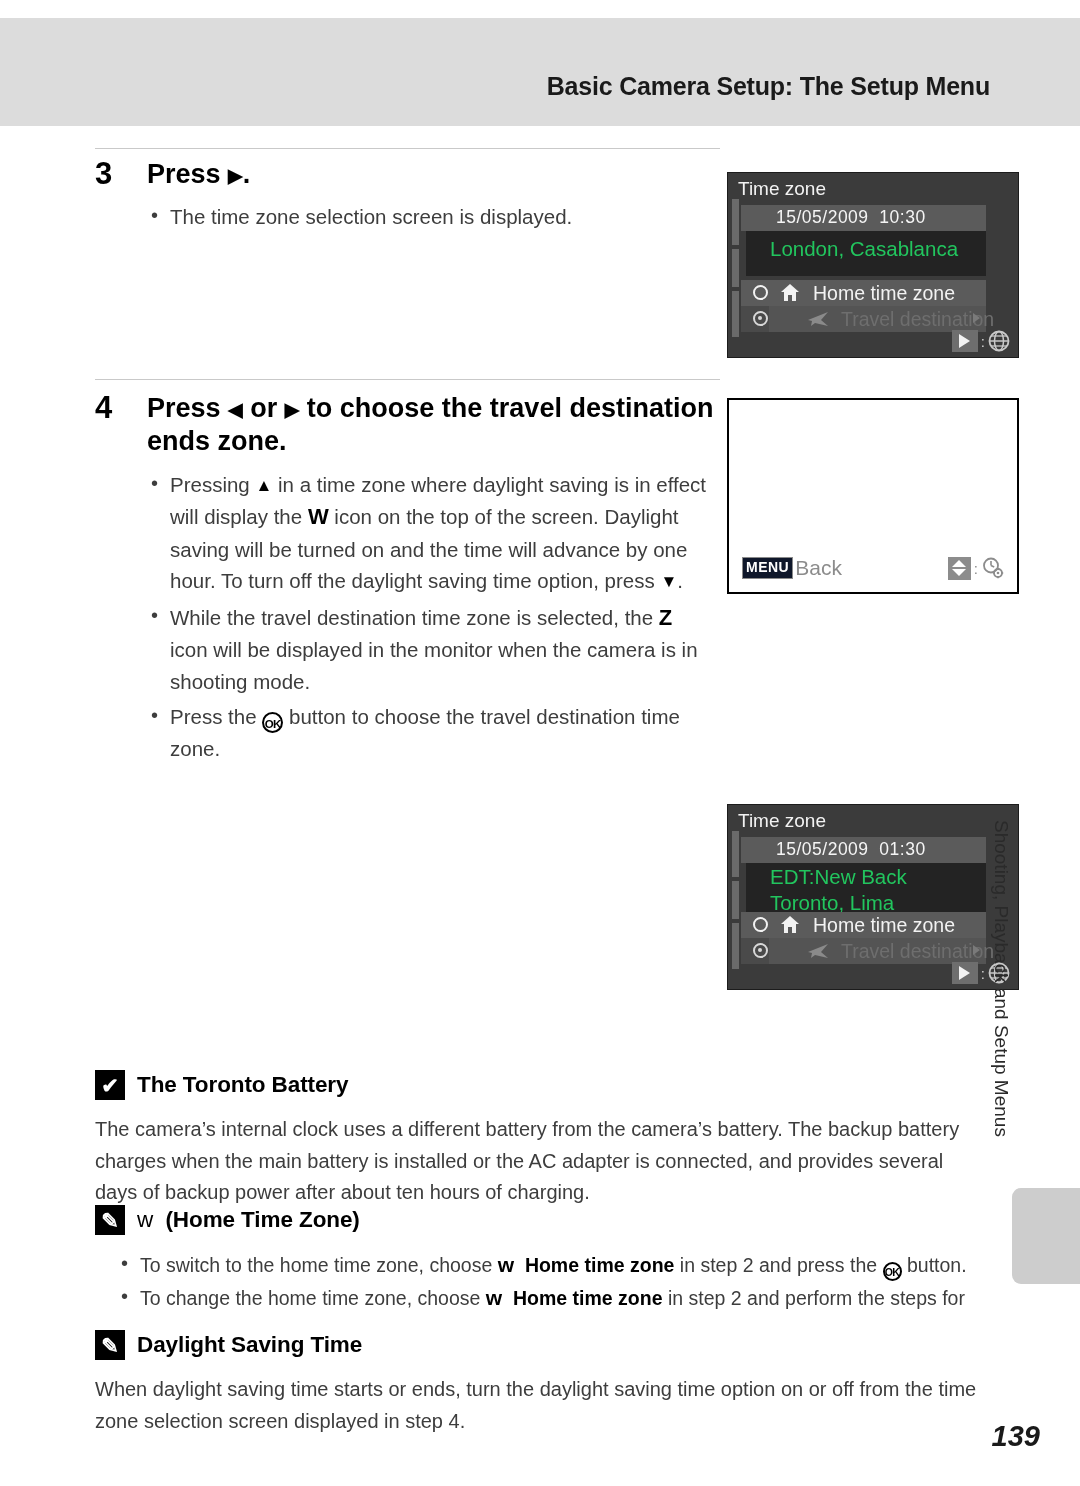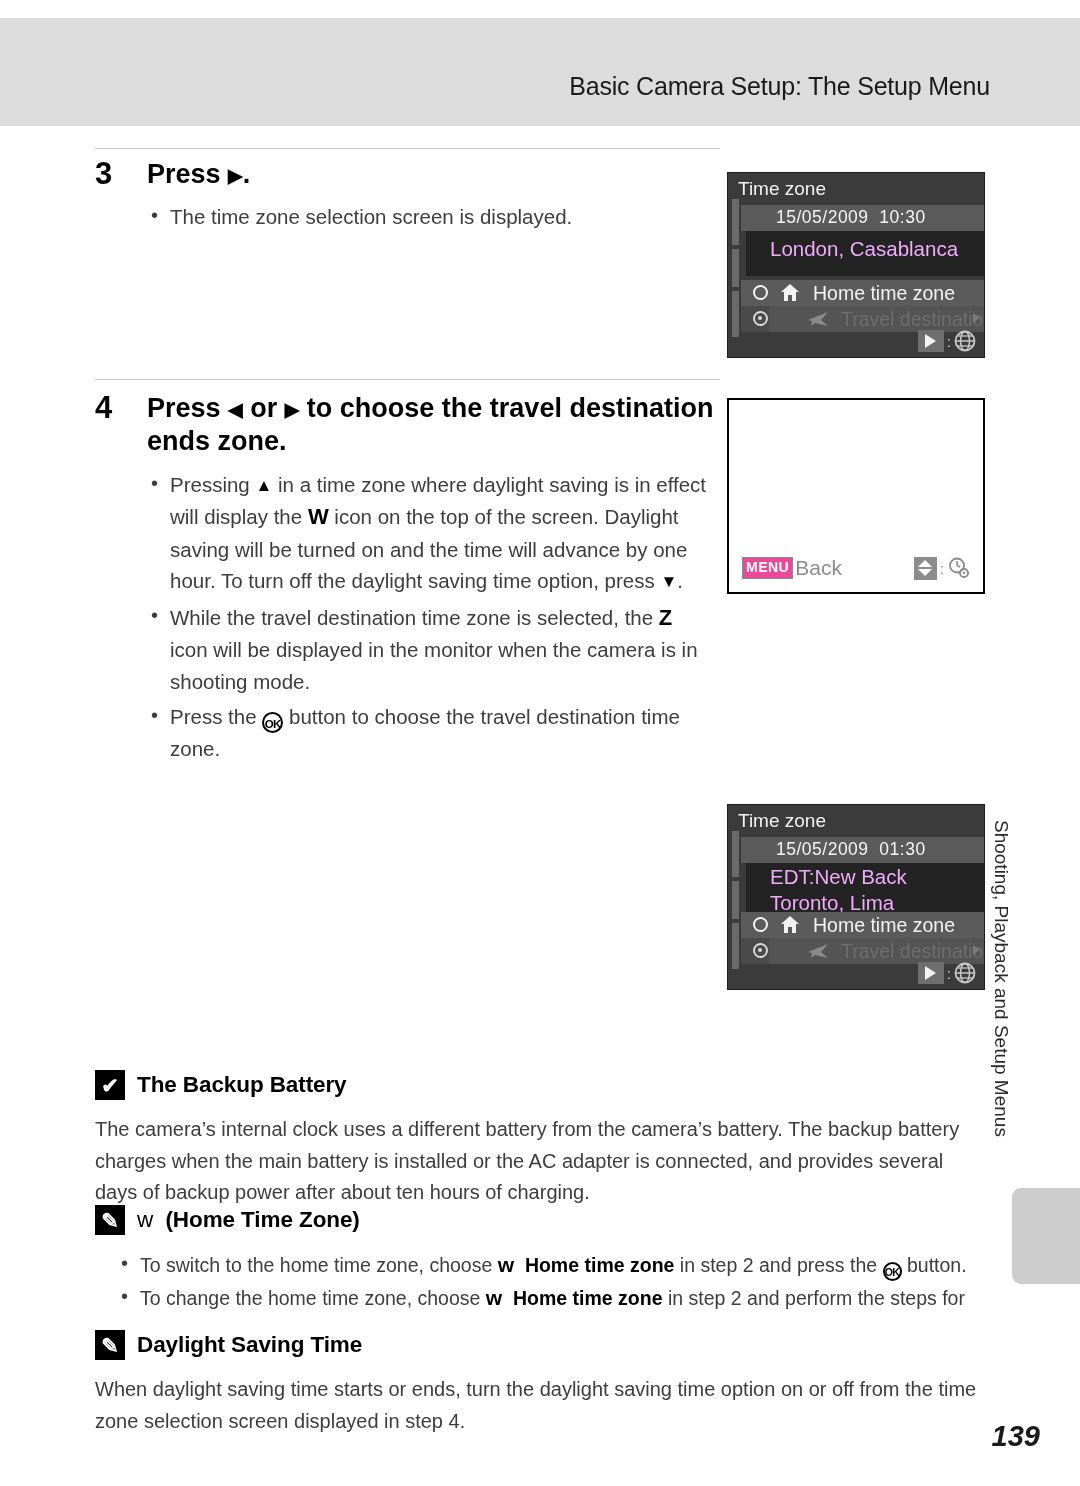--- a/index.html
+++ b/index.html
@@ -29,7 +29,7 @@
     width: 990px;
     text-align: right;
     font-size: 25px;
-    font-weight: normal;
+    font-weight: bold;
     letter-spacing: -0.2px;
     color: #1a1a1a;
   }

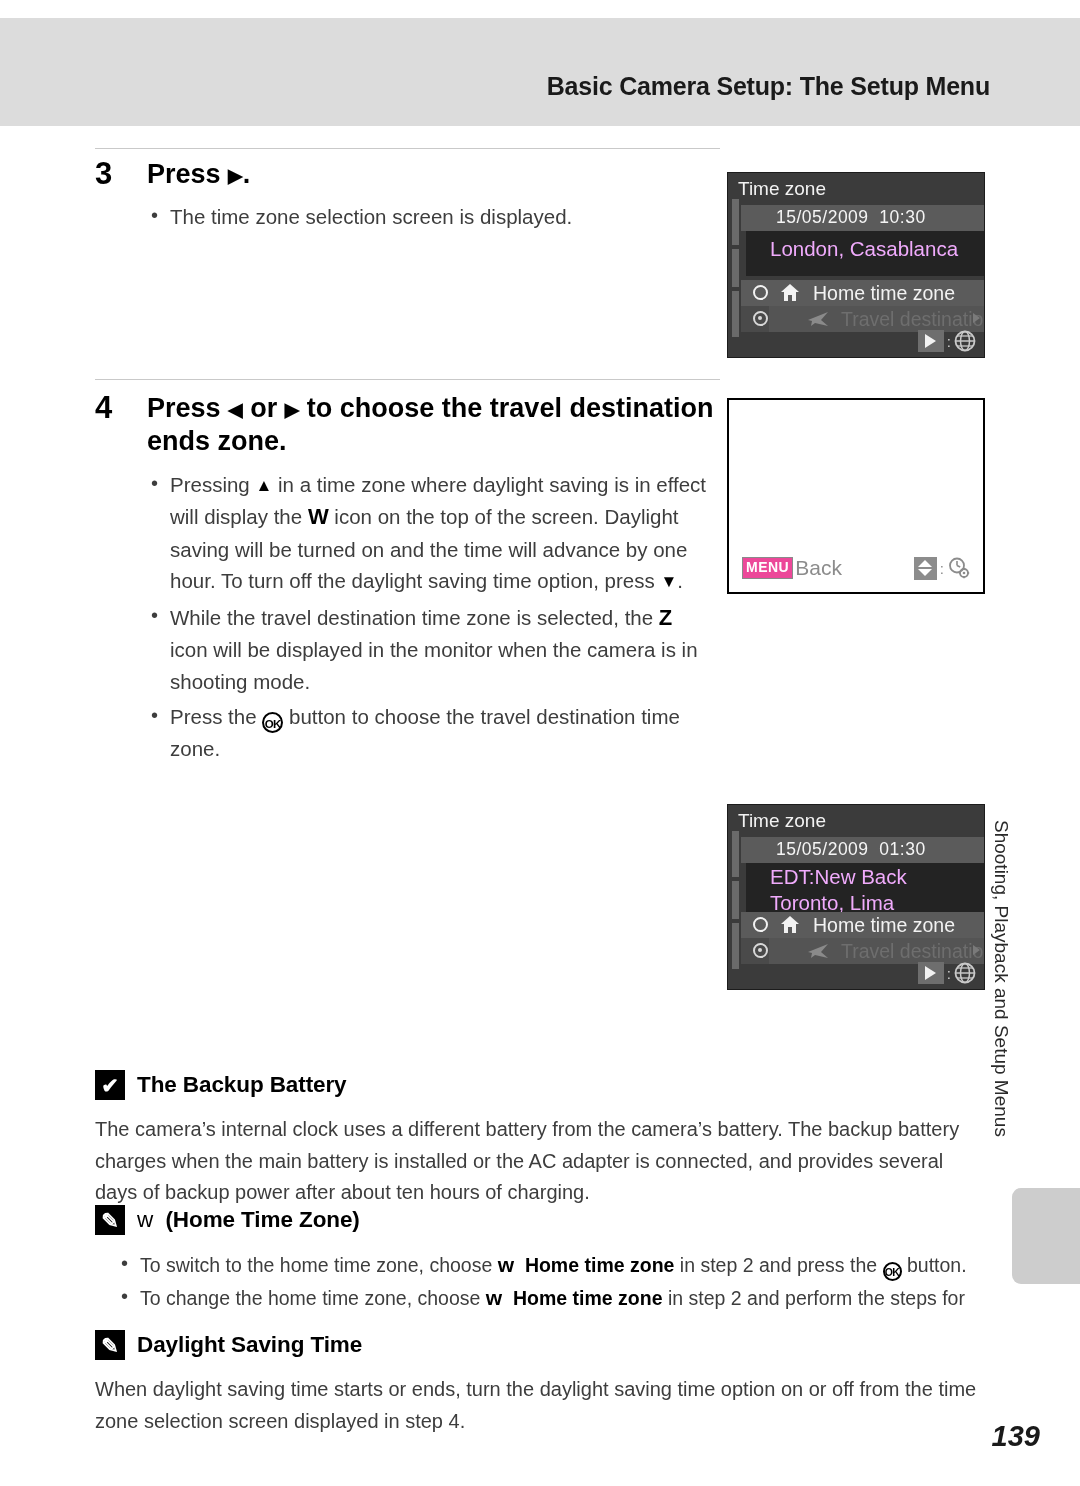--- a/index.html
+++ b/index.html
@@ -111,7 +111,7 @@
   
   .screen {
     position: absolute;
-    width: 258px;
+    width: 292px;
     height: 186px;
     box-sizing: border-box;
     font-family: "Liberation Sans", sans-serif;

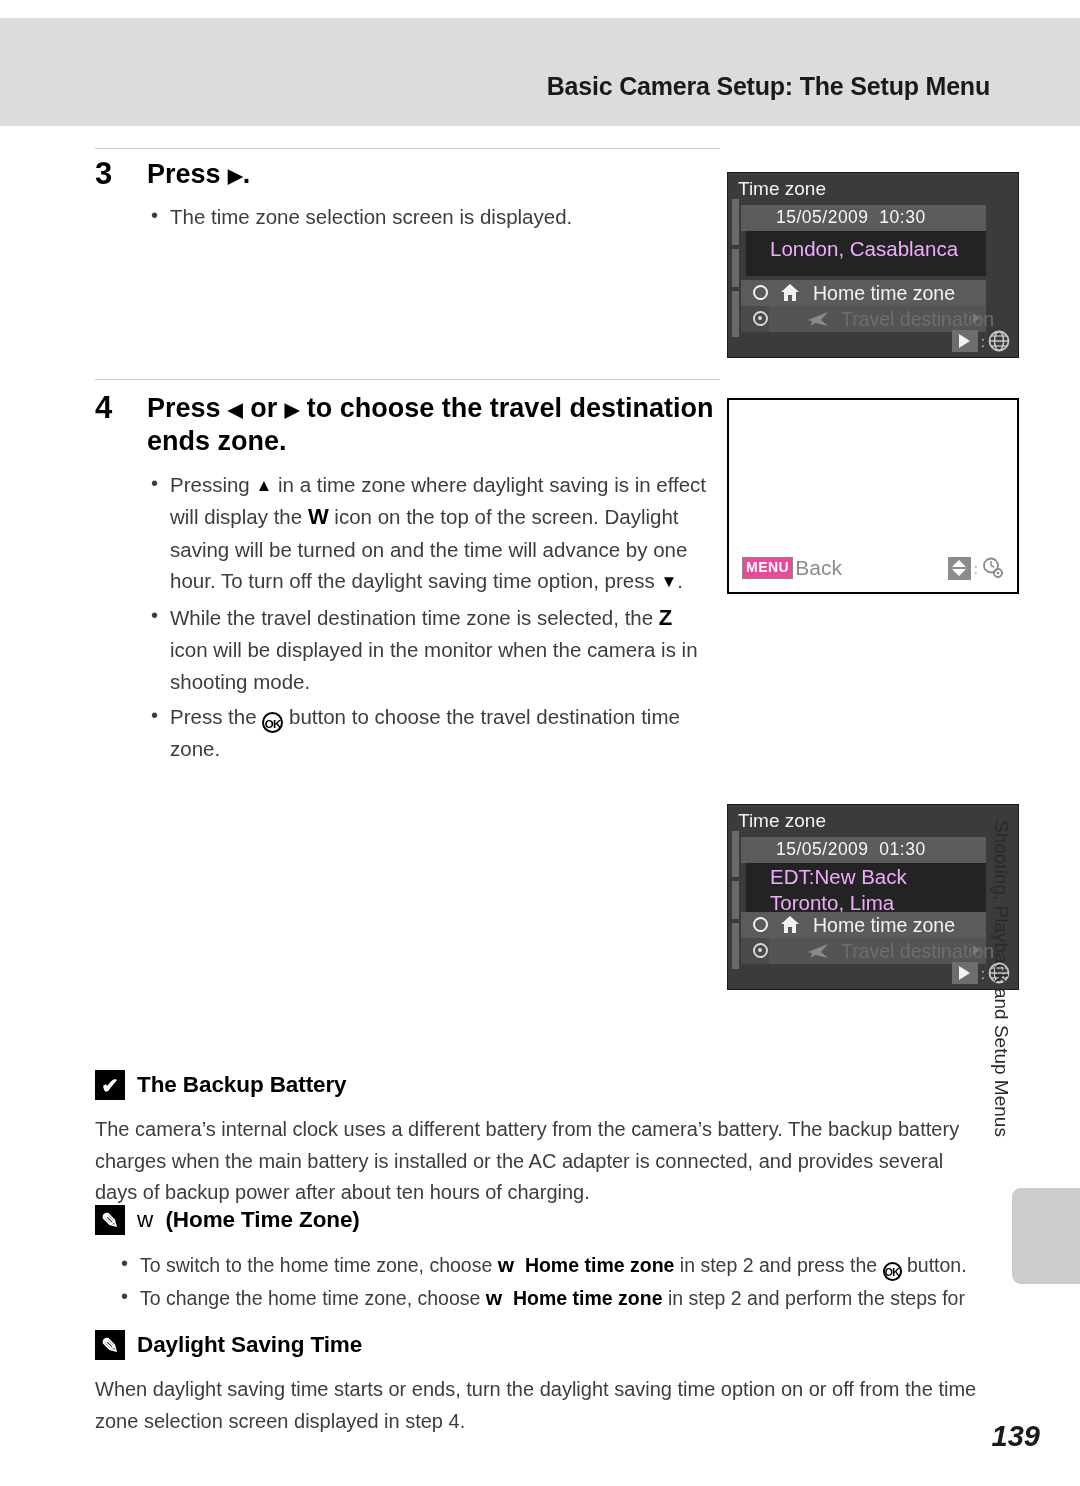--- a/index.html
+++ b/index.html
@@ -156,7 +156,7 @@
     position: absolute;
     left: 24px;
     font-size: 20.5px;
-    color: #f0abfc;
+    color: #22c55e;
     white-space: nowrap;
   }
 

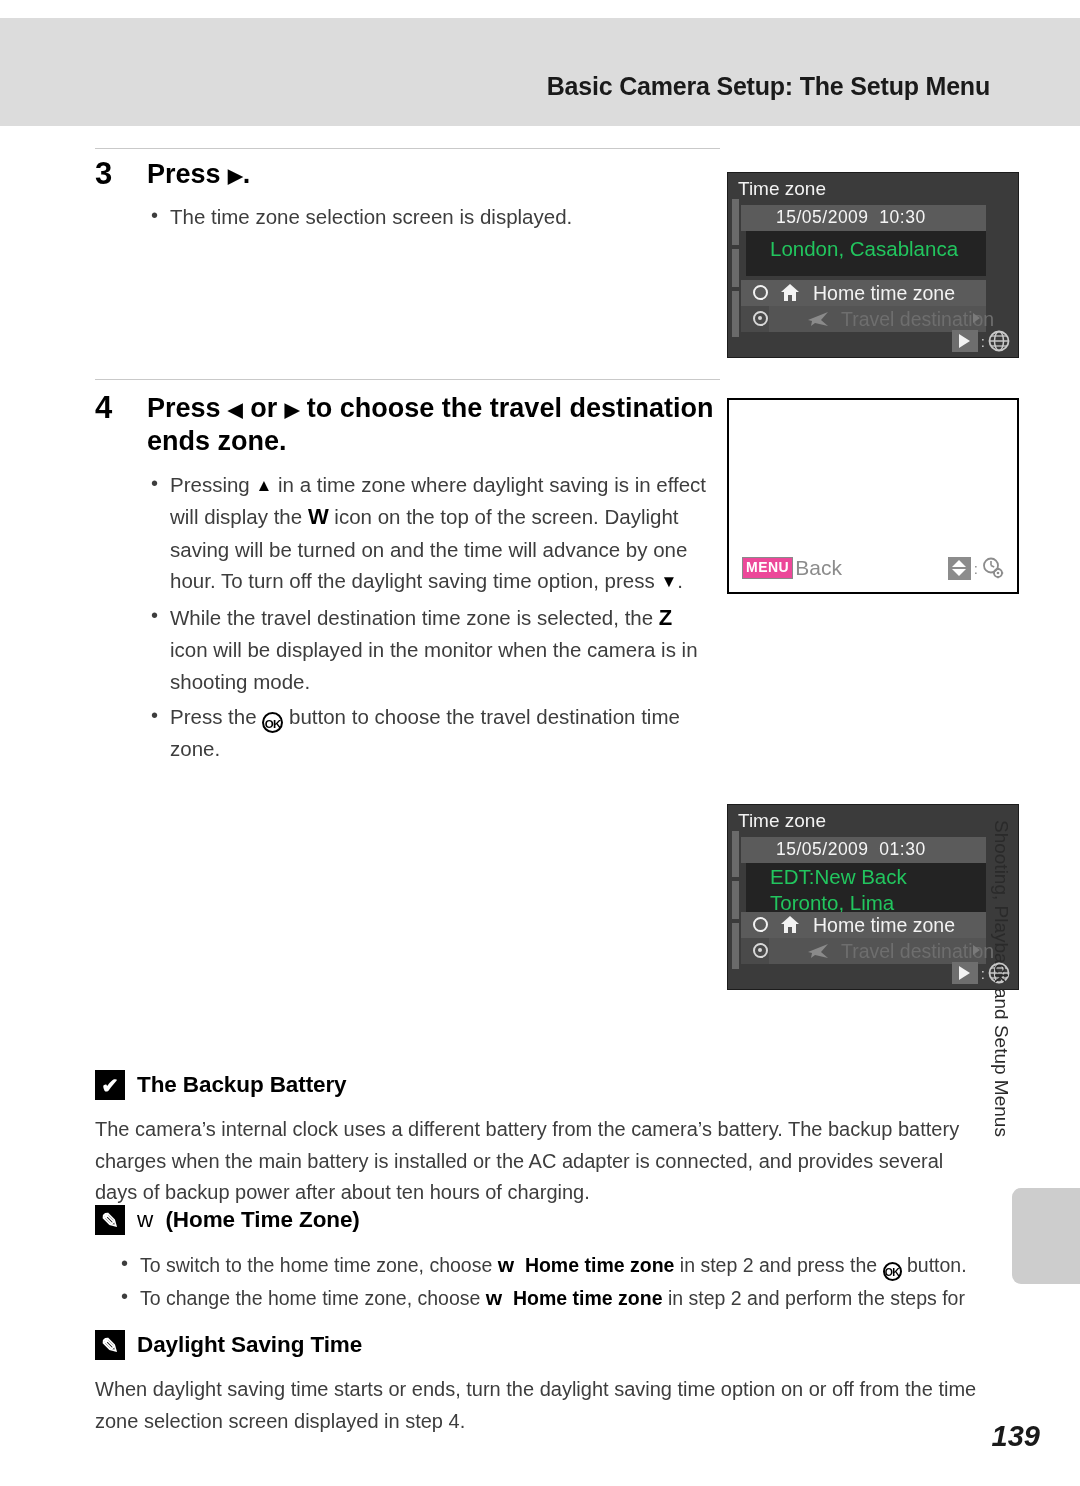--- a/index.html
+++ b/index.html
@@ -254,7 +254,7 @@
     display: flex; align-items: center;
   }
   .menu-chip {
-    background: #ec4899;
+    background: #0f172a;
     color: #ffffff;
     font-size: 14px;
     font-weight: bold;

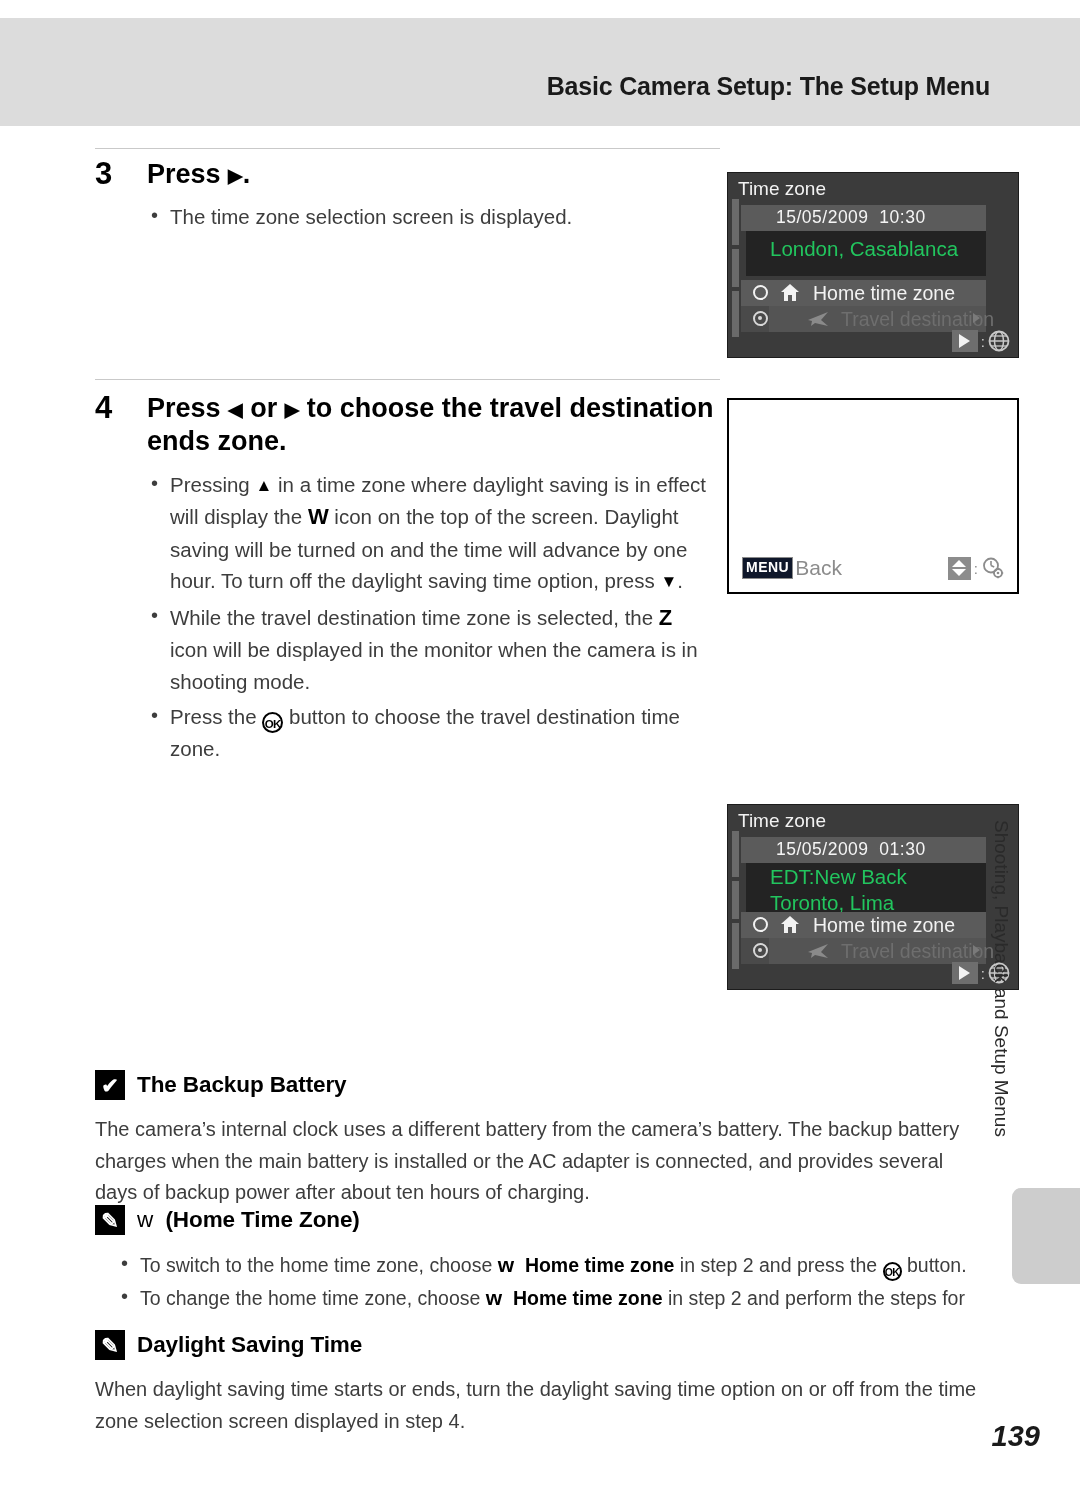--- a/index.html
+++ b/index.html
@@ -542,7 +542,7 @@
 <div class="note note-backup">
   <div class="note-head">
     <span class="note-icon">✔</span>
-    <span class="note-title">The Backup Battery</span>
+    <span class="note-title">The Toronto Battery</span>
   </div>
   <div class="note-body">The camera’s internal clock uses a different battery from the camera’s battery. The backup battery charges when the main battery is installed or the AC adapter is connected, and provides several days of backup power after about ten hours of charging.</div>
 </div>

